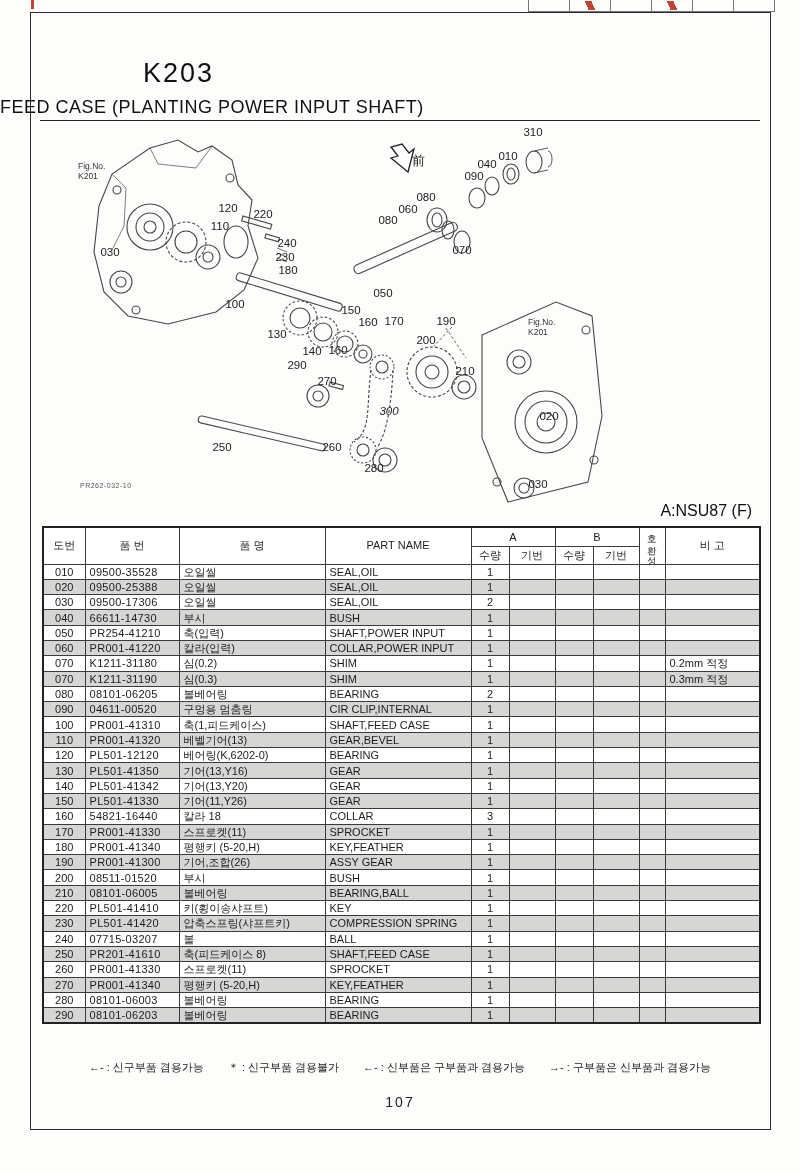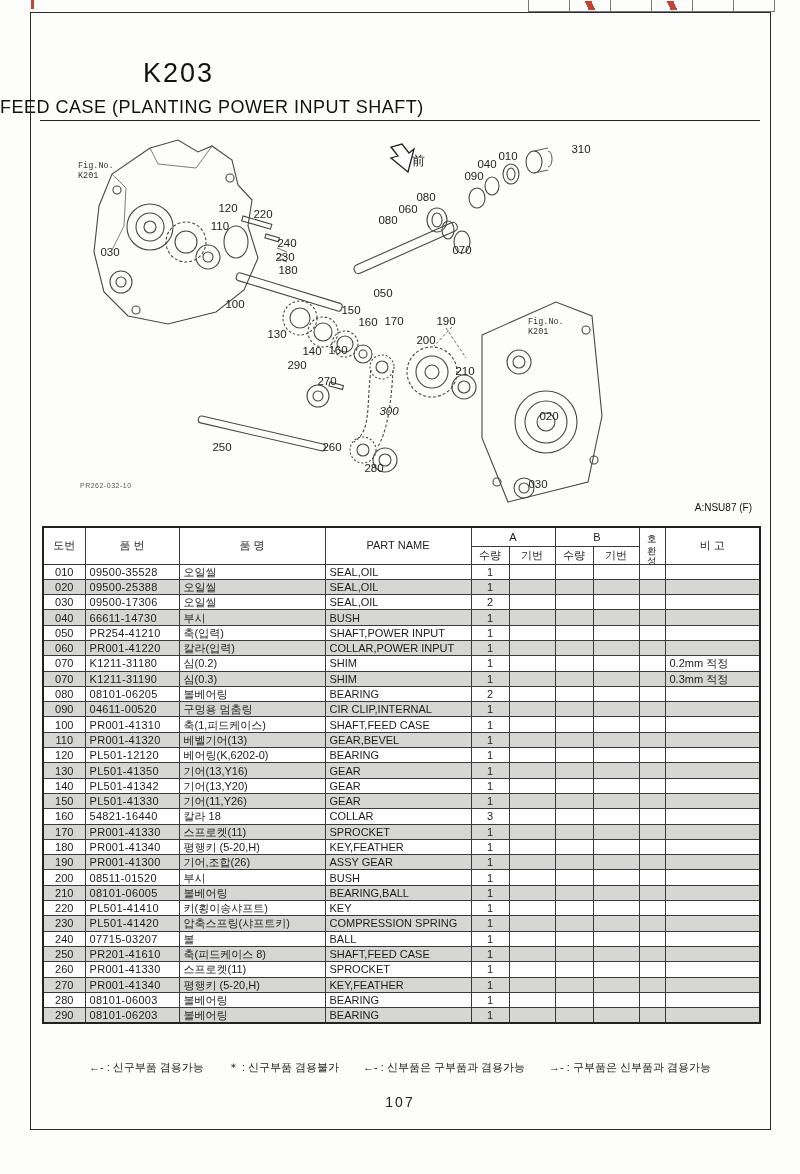--- a/index.html
+++ b/index.html
@@ -200,7 +200,7 @@
       <div class="callout" style="left: 474px; top: 46px;">090</div>
       <div class="callout" style="left: 487px; top: 34px;">040</div>
       <div class="callout" style="left: 508px; top: 26px;">010</div>
-      <div class="callout" style="left: 533px; top: 19px; margin-left: 48px;">310</div>
+      <div class="callout" style="left: 533px; top: 2px;">310</div>
       <div class="callout" style="left: 462px; top: 120px;">070</div>
     </div>
 

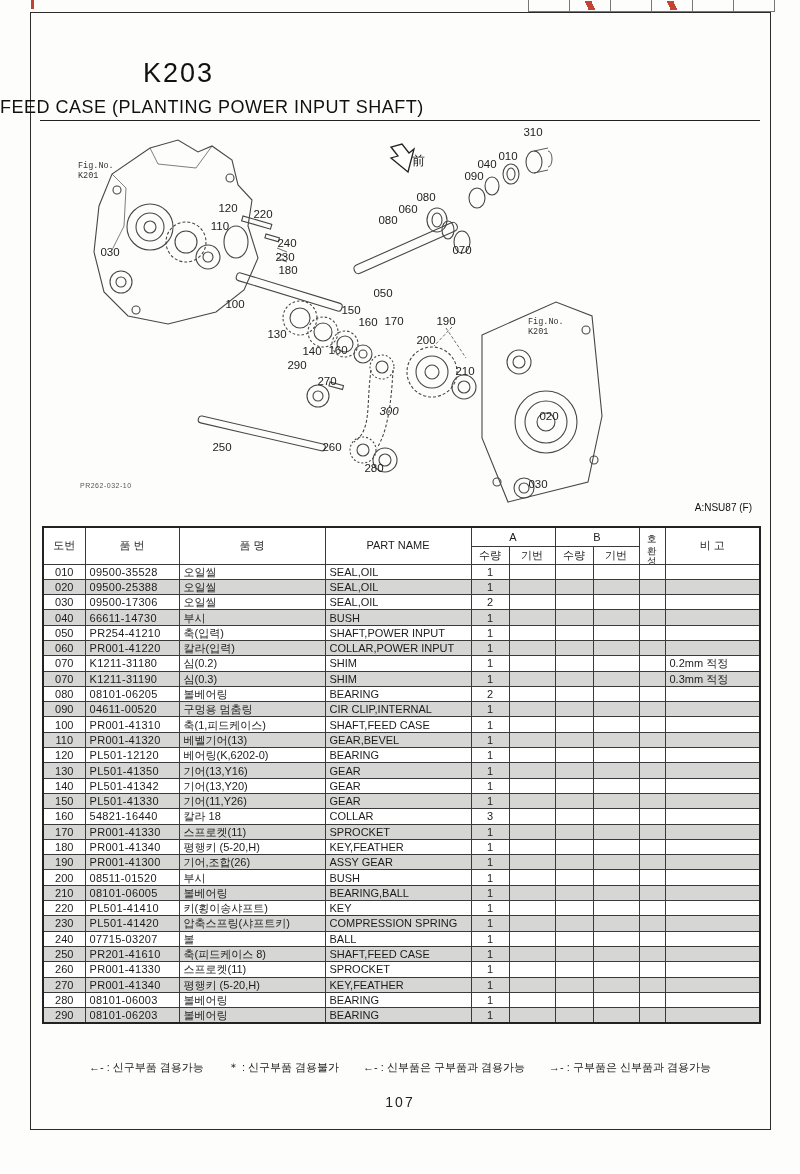--- a/index.html
+++ b/index.html
@@ -24,7 +24,7 @@
   .diagram{position:absolute;left:0;top:130px;width:800px;height:388px;}
   .diagram svg{position:absolute;left:0;top:0;}
   .callout{position:absolute;transform:translate(-50%,-50%);font-size:11.5px;color:#222;white-space:nowrap;background:transparent;}
-  .fig-note{position:absolute;font-size:8.5px;line-height:1.15;color:#333;text-align:left;font-family:Liberation Mono, monospace;}
+  .fig-note{position:absolute;font-size:8.5px;line-height:1.15;color:#333;text-align:left;}
   .fig-note .v{display:block;}
   .drawing-ref{position:absolute;font-size:7px;color:#555;letter-spacing:0.5px;}
   .front-label{position:absolute;font-size:13px;color:#222;}

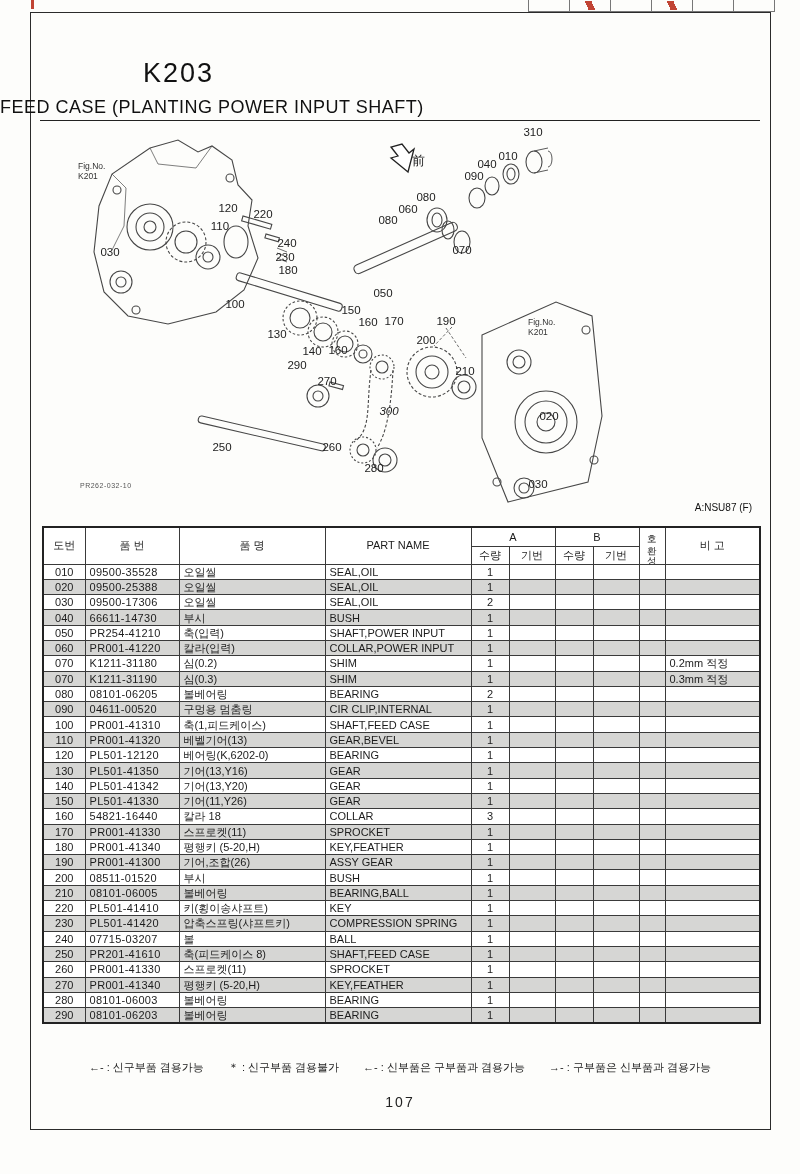--- a/index.html
+++ b/index.html
@@ -28,7 +28,7 @@
   .fig-note .v{display:block;}
   .drawing-ref{position:absolute;font-size:7px;color:#555;letter-spacing:0.5px;}
   .front-label{position:absolute;font-size:13px;color:#222;}
-  .model-note{position:absolute;right:48px;top:502px;font-size:10px;color:#111;}
+  .model-note{position:absolute;right:48px;top:502px;font-size:16px;color:#111;}
   
   table.parts{position:absolute;left:42px;top:526px;width:717px;border-collapse:collapse;table-layout:fixed;border:2px solid #222;background:#fff;}
   table.parts th,table.parts td{border:1px solid #3a3a3a;font-weight:normal;overflow:hidden;white-space:nowrap;}

